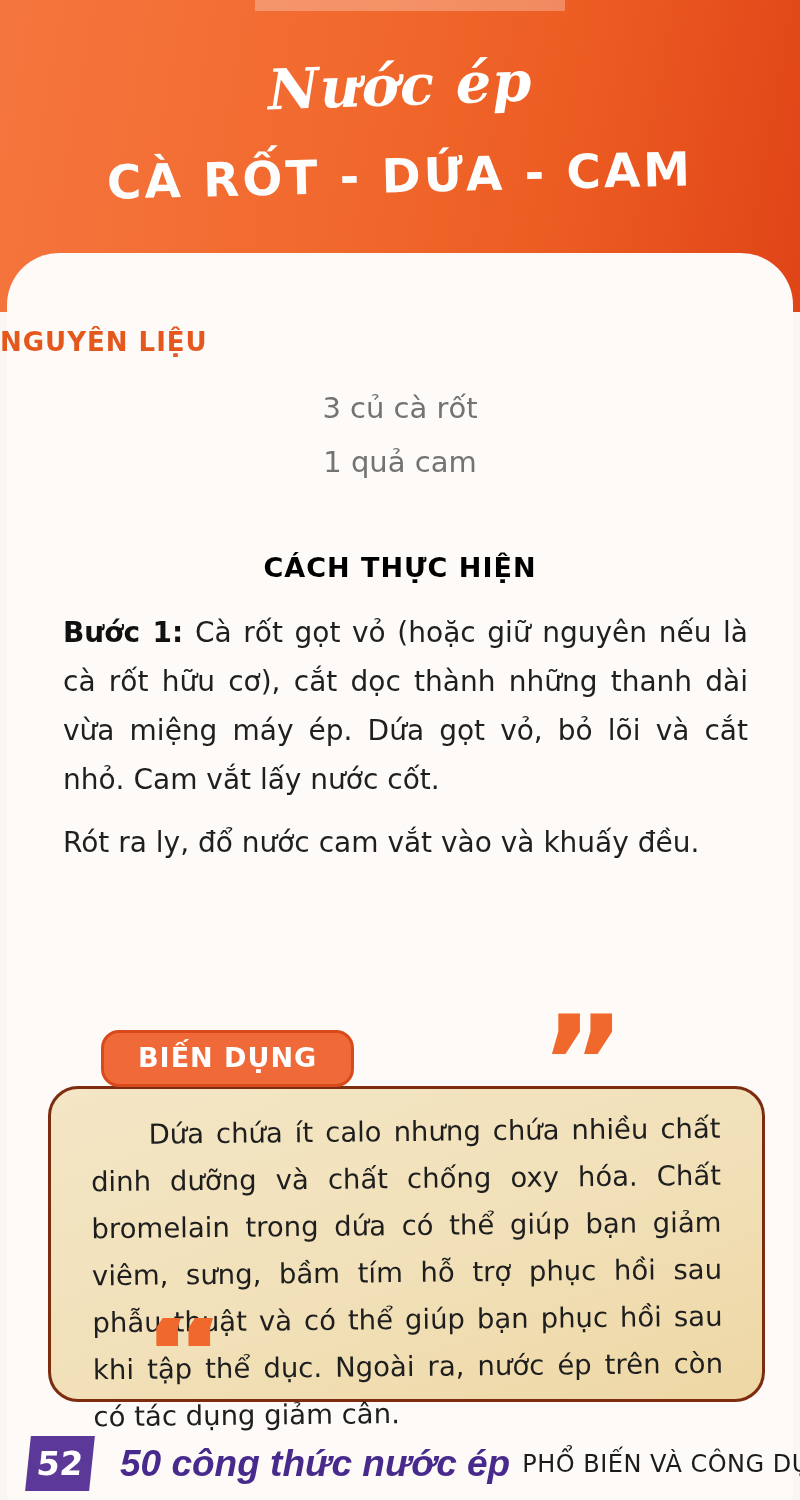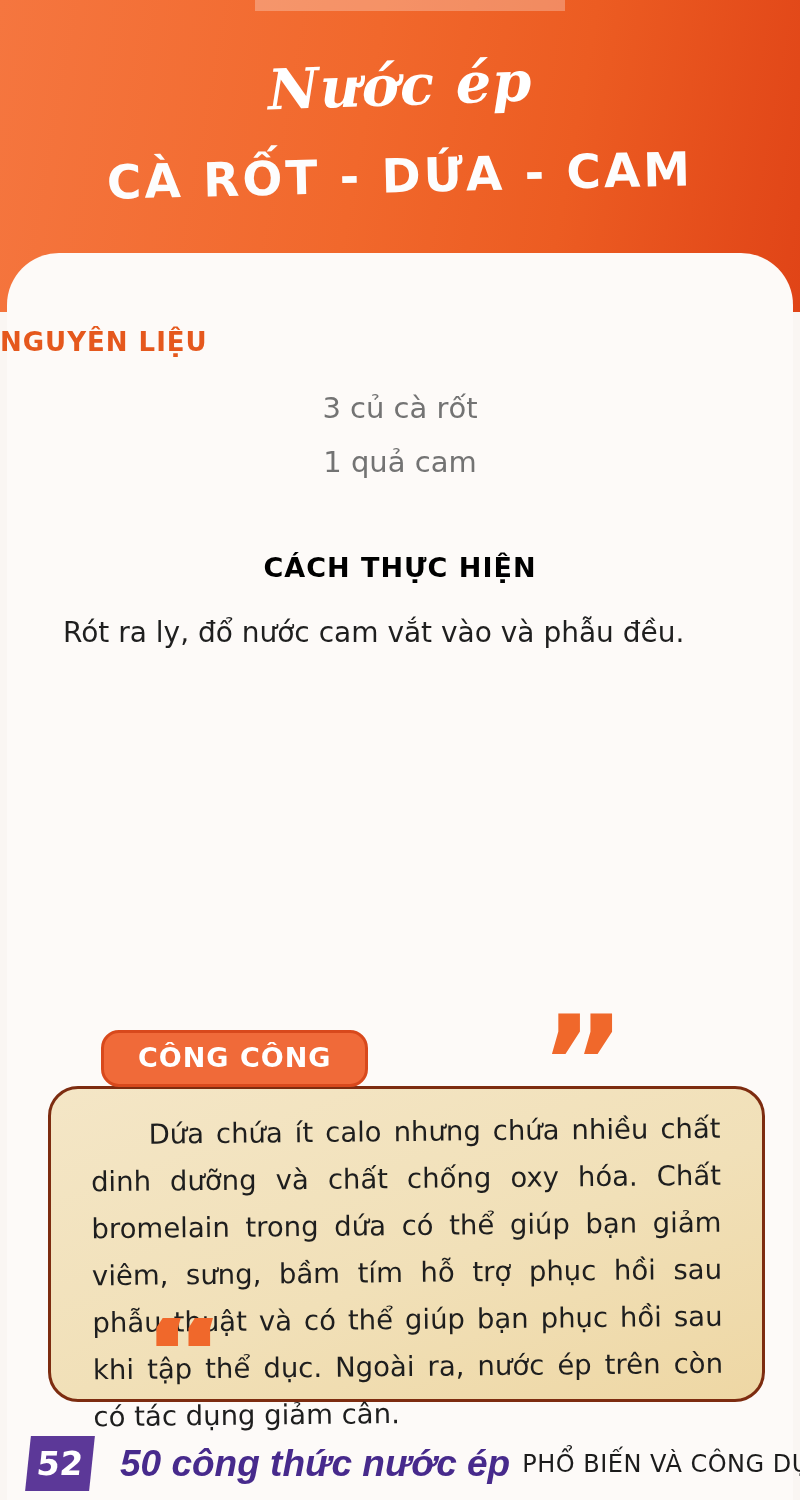--- a/index.html
+++ b/index.html
@@ -159,6 +159,7 @@
 
   <div class="h-method">CÁCH THỰC HIỆN</div>
   <div class="method-body">
+    <p><span class="step-label">Bước 1:</span><span> Cà rốt gọt vỏ (hoặc giữ nguyên nếu là cà rốt hữu cơ), cắt dọc thành những thanh dài vừa miệng máy ép. Dứa gọt vỏ, bỏ lõi và cắt nhỏ. Cam vắt lấy nước cốt.</span></p>
     <p>Rót ra ly, đổ nước cam vắt vào và phẫu đều.</p>
   </div>
 

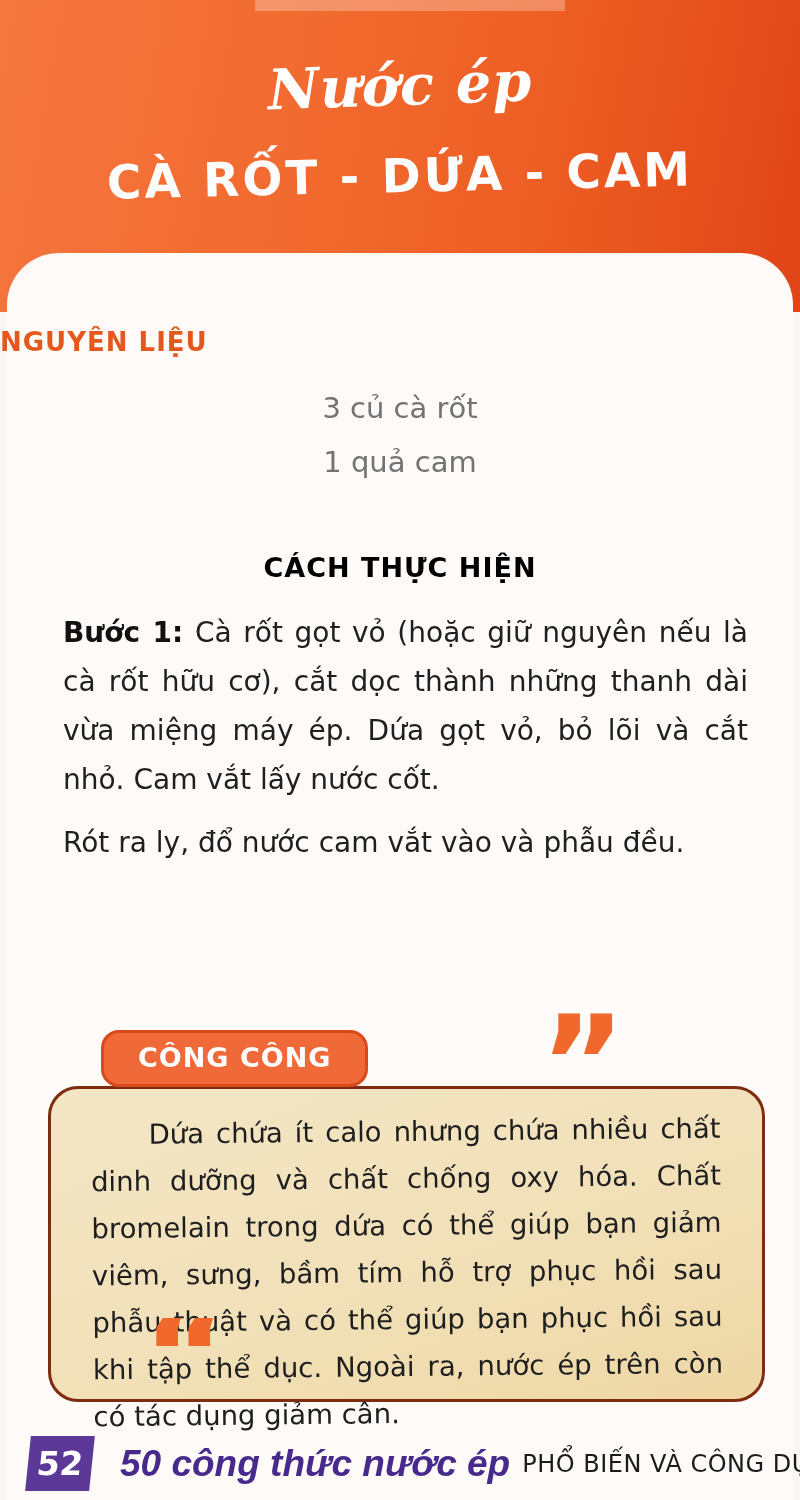--- a/index.html
+++ b/index.html
@@ -160,7 +160,7 @@
   <div class="h-method">CÁCH THỰC HIỆN</div>
   <div class="method-body">
     <p><span class="step-label">Bước 1:</span><span> Cà rốt gọt vỏ (hoặc giữ nguyên nếu là cà rốt hữu cơ), cắt dọc thành những thanh dài vừa miệng máy ép. Dứa gọt vỏ, bỏ lõi và cắt nhỏ. Cam vắt lấy nước cốt.</span></p>
-    <p>Rót ra ly, đổ nước cam vắt vào và phẫu đều.</p>
+    <p>Rót ra ly, đổ nước cam vắt vào và khuấy đều.</p>
   </div>
 
   <div class="benefits">

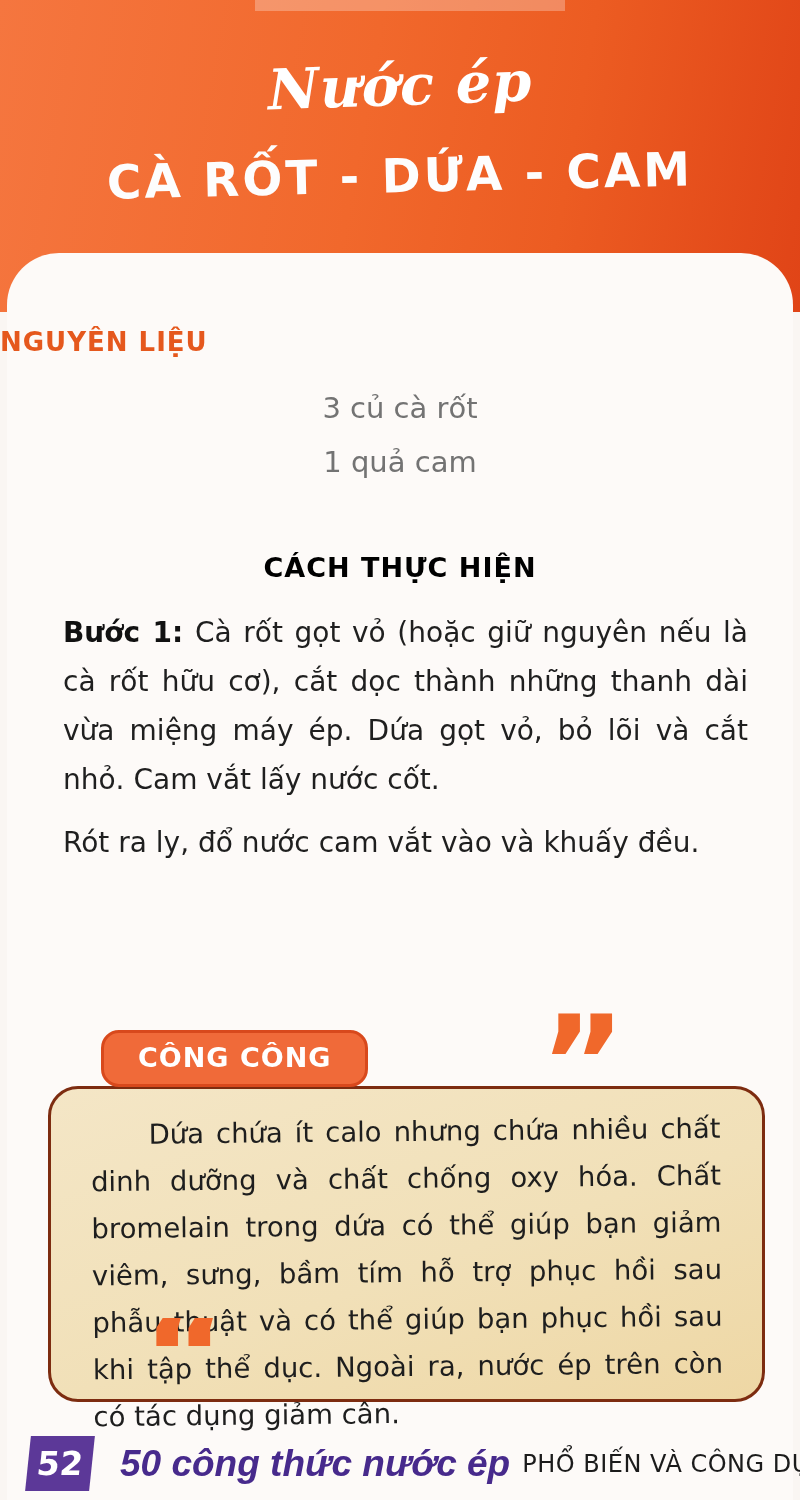--- a/index.html
+++ b/index.html
@@ -165,7 +165,7 @@
 
   <div class="benefits">
     <div class="tan-box"></div>
-    <div class="badge">CÔNG CÔNG</div>
+    <div class="badge">BIẾN DỤNG</div>
     <div class="quote quote-top"><span class="glyph">”</span></div>
     <div class="quote quote-bottom"><span class="glyph">“</span></div>
     <div class="benefits-text">Dứa chứa ít calo nhưng chứa nhiều chất dinh dưỡng và chất chống oxy hóa. Chất bromelain trong dứa có thể giúp bạn giảm viêm, sưng, bầm tím hỗ trợ phục hồi sau phẫu thuật và có thể giúp bạn phục hồi sau khi tập thể dục. Ngoài ra, nước ép trên còn có tác dụng giảm cân.</div>

